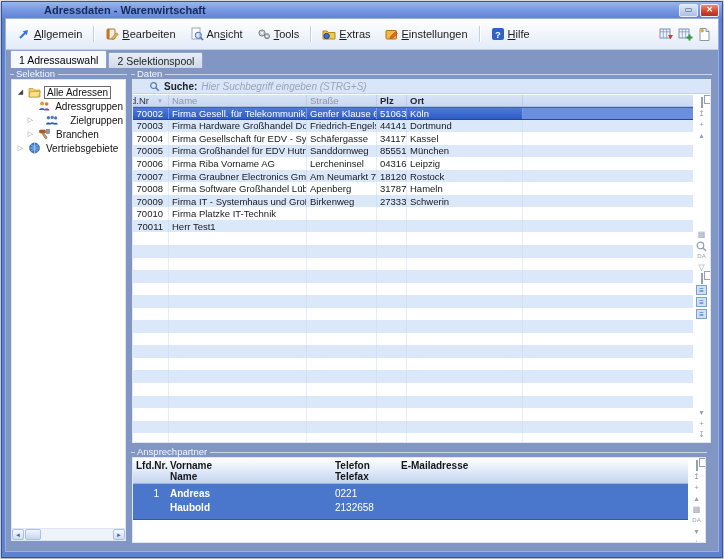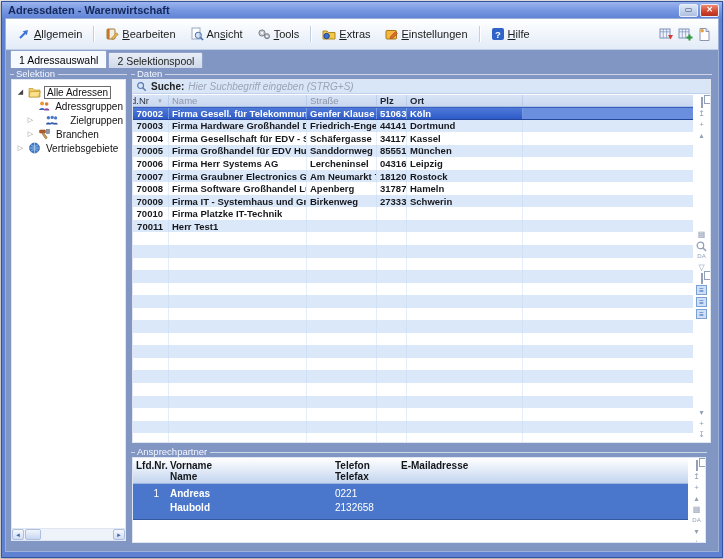--- a/index.html
+++ b/index.html
@@ -10,7 +10,7 @@
   .titlebar{height:16px;display:flex;align-items:center;
     background:linear-gradient(180deg,#9cb5ee 0%,#7a9ae2 45%,#6084d6 100%);}
   .title-text{font-size:11px;font-weight:bold;color:#15285a;padding-left:6px;flex:1;
-    white-space:nowrap;overflow:hidden;}
+    white-space:nowrap;overflow:hidden;margin-left:36px;}
   .win-btn{width:19px;height:13px;margin-right:2px;border:1px solid #e9eefa;border-radius:2px;
     display:flex;align-items:center;justify-content:center;font-size:8px;line-height:1;}
   .btn-restore{background:linear-gradient(#dfe8f6,#aebfe0);color:#31466e;}

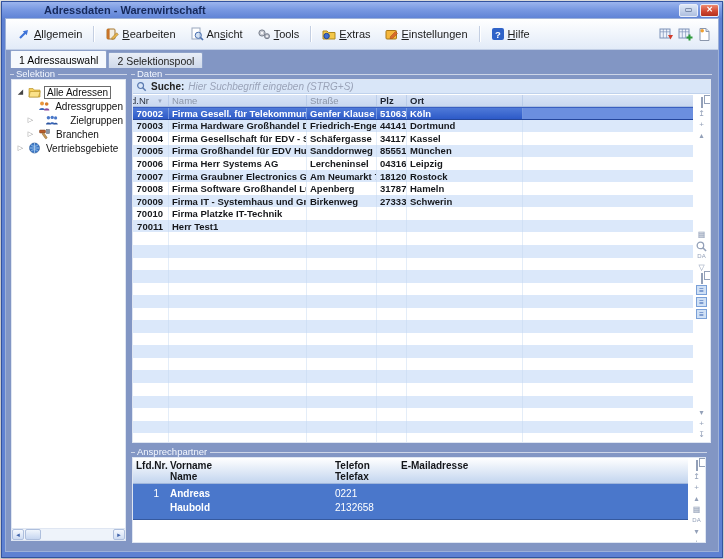--- a/index.html
+++ b/index.html
@@ -60,7 +60,7 @@
   .sc-track{flex:1;}
   
   .search-row{height:14px;background:#d9e6f8;border-bottom:1px solid #c0d2ec;display:flex;
-    align-items:center;gap:4px;padding-left:3px;font-size:10px;}
+    align-items:center;gap:4px;padding-left:16px;font-size:10px;}
   .search-label{font-weight:bold;color:#222;}
   .search-placeholder{font-style:italic;color:#9aa3b8;}
   .grid-area{position:absolute;top:15px;left:0;right:0;bottom:0;}

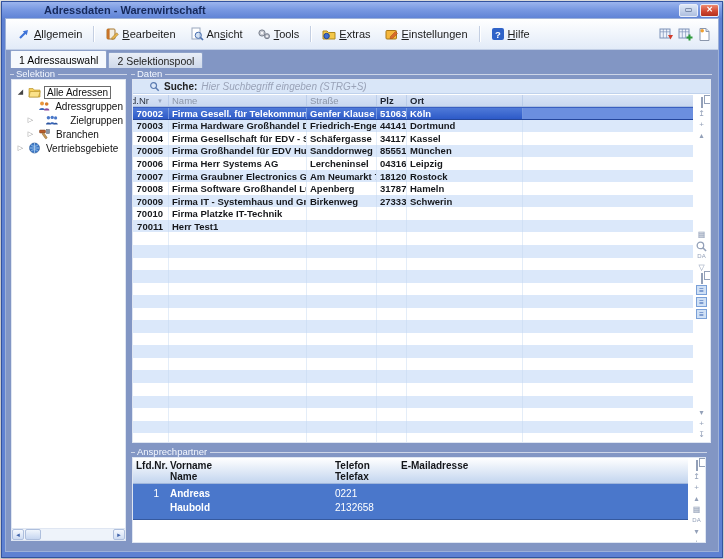--- a/index.html
+++ b/index.html
@@ -82,7 +82,7 @@
   .hdr-cell.strong{font-weight:bold;color:#1d2330;}
   .sort-glyph{font-size:6px;color:#98a6c0;margin-left:8px;}
   .rows{}
-  .grid-row{display:flex;height:12.55px;font-size:9.5px;color:#16181c;align-items:center;cursor:default;font-weight:bold;}
+  .grid-row{display:flex;height:12.55px;font-size:9.5px;color:#16181c;align-items:center;cursor:default;}
   .grid-row:nth-child(even){background:#dbe8fa;}
   .cell{height:100%;display:flex;align-items:center;padding-left:3px;overflow:hidden;white-space:nowrap;
     border-right:1px solid rgba(196,214,240,.45);}

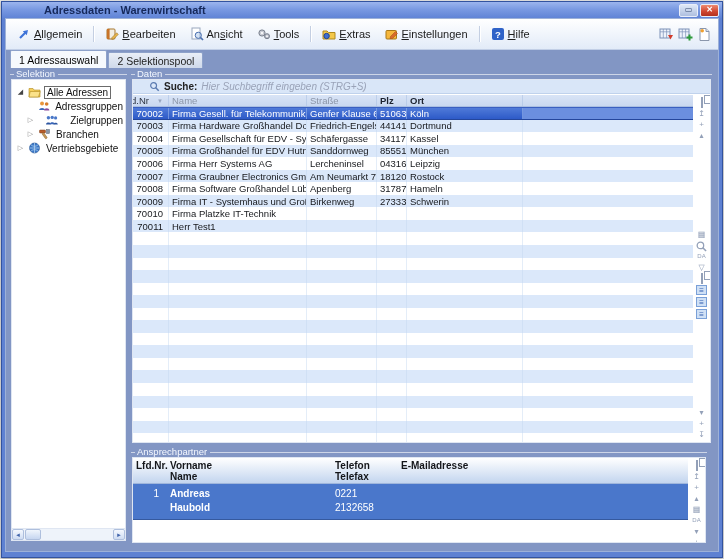--- a/index.html
+++ b/index.html
@@ -335,7 +335,7 @@
                   </div>
                   <div class="grid-row">
                     <div class="cell c-nr">70006</div>
-                    <div class="cell c-name">Firma Herr Systems AG</div>
+                    <div class="cell c-name">Firma Riba Vorname AG</div>
                     <div class="cell c-str">Lercheninsel</div>
                     <div class="cell c-plz">04316</div>
                     <div class="cell c-ort">Leipzig</div>

